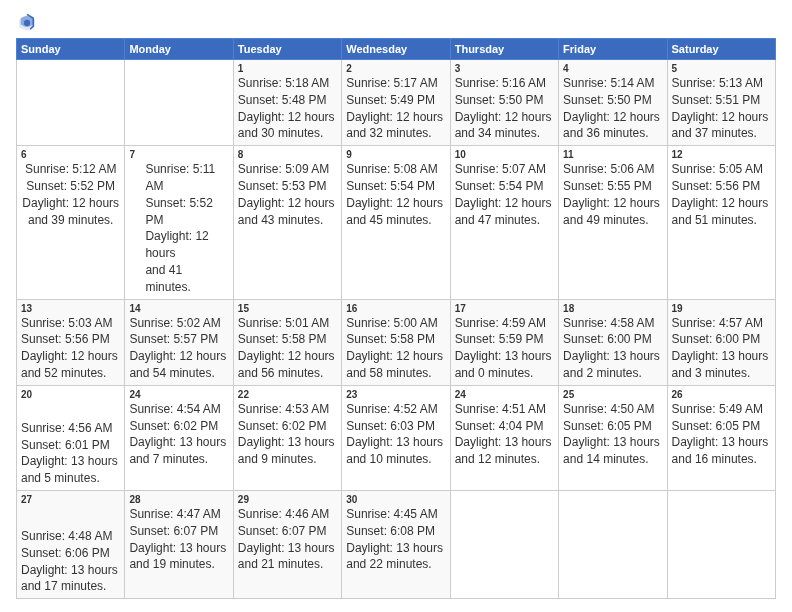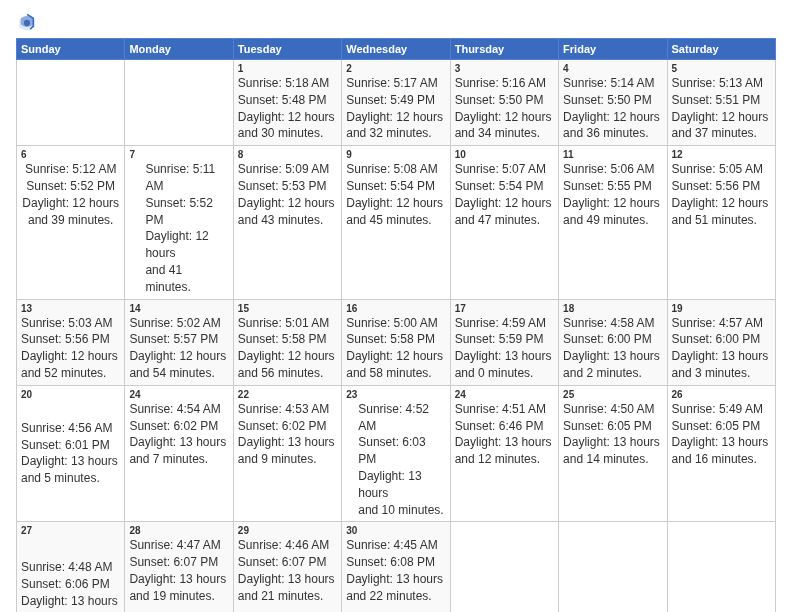--- a/index.html
+++ b/index.html
@@ -302,7 +302,7 @@
           </td>
           <td>
             <span class="day-num">23</span>
-            <div class="day-info" style="white-space: pre-line; margin-left: 12px;">Sunrise: 4:52 AM
+            <div class="day-info" style="white-space: pre-line;">Sunrise: 4:52 AM
 Sunset: 6:03 PM
 Daylight: 13 hours
 and 10 minutes.</div>

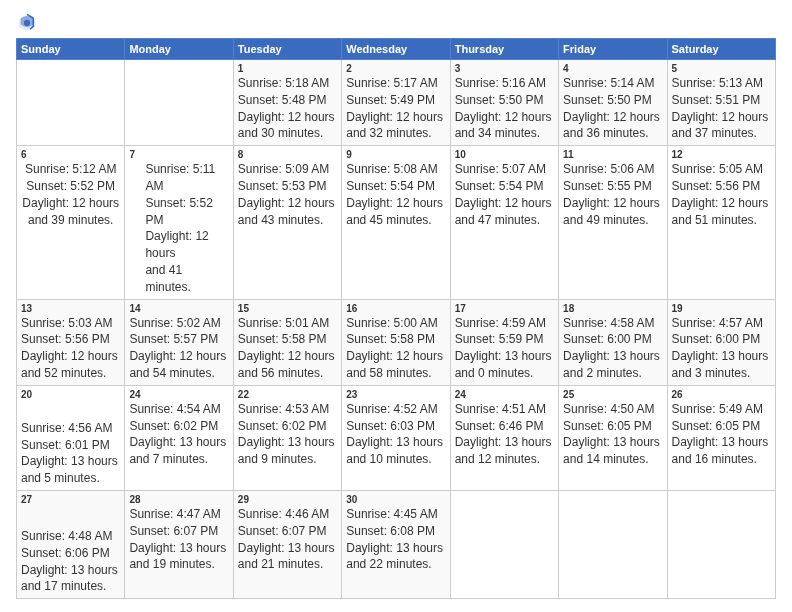--- a/index.html
+++ b/index.html
@@ -310,7 +310,7 @@
           <td>
             <span class="day-num">24</span>
             <div class="day-info" style="white-space: pre-line;">Sunrise: 4:51 AM
-Sunset: 6:46 PM
+Sunset: 4:04 PM
 Daylight: 13 hours
 and 12 minutes.</div>
           </td>

